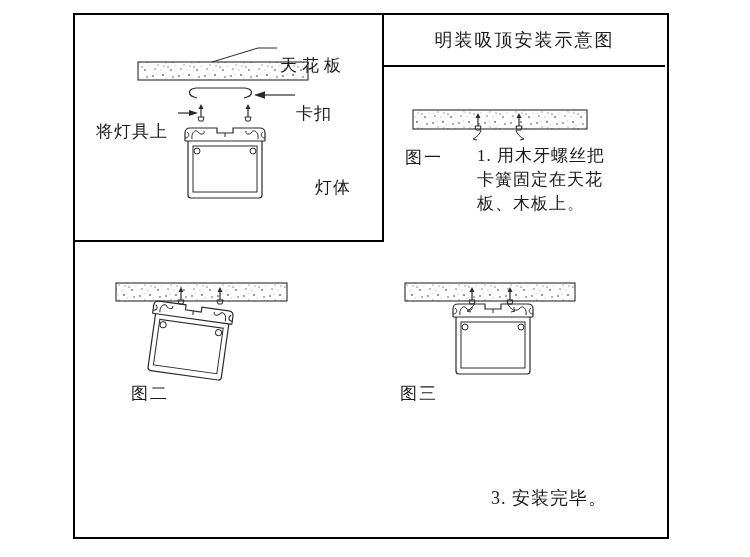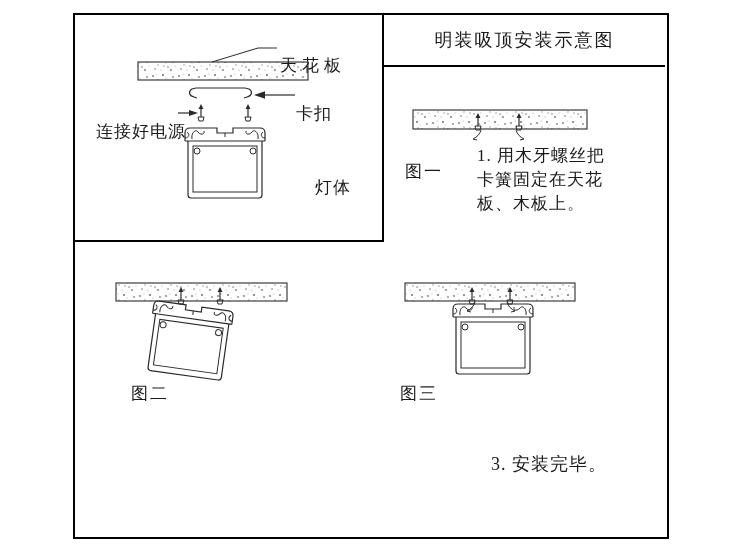--- a/index.html
+++ b/index.html
@@ -113,7 +113,7 @@
 
   <div class="abs label wide" style="left:280px;top:38px">天花板</div>
   <div class="abs label" style="left:296px;top:86px">卡扣</div>
-  <div class="abs label" style="left:96px;top:104px">连接好电源</div>
+  <div class="abs label" style="left:96px;top:104px">将灯具上</div>
   <div class="abs label" style="left:315px;top:160px">灯体</div>
 
   <svg class="abs" style="left:405px;top:105px" width="200" height="45" viewBox="0 0 200 45">

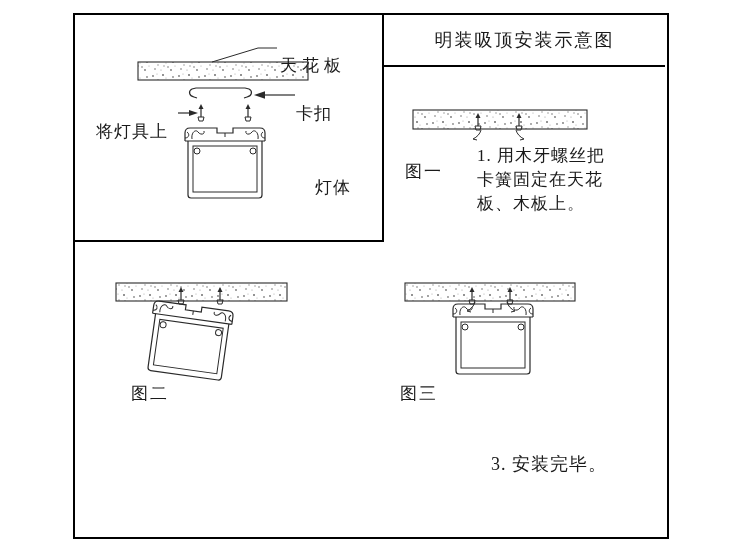--- a/index.html
+++ b/index.html
@@ -123,7 +123,7 @@
     <use href="#arm-l" transform="translate(71,25)"></use>
     <use href="#arm-r" transform="translate(116,25)"></use>
   </svg>
-  <div class="abs caption" style="left:405px;top:160px">图一</div>
+  <div class="abs caption" style="left:405px;top:146px">图一</div>
   <div class="abs step" style="left:477px;top:144px">1. 用木牙螺丝把
 卡簧固定在天花
 板、木板上。</div>

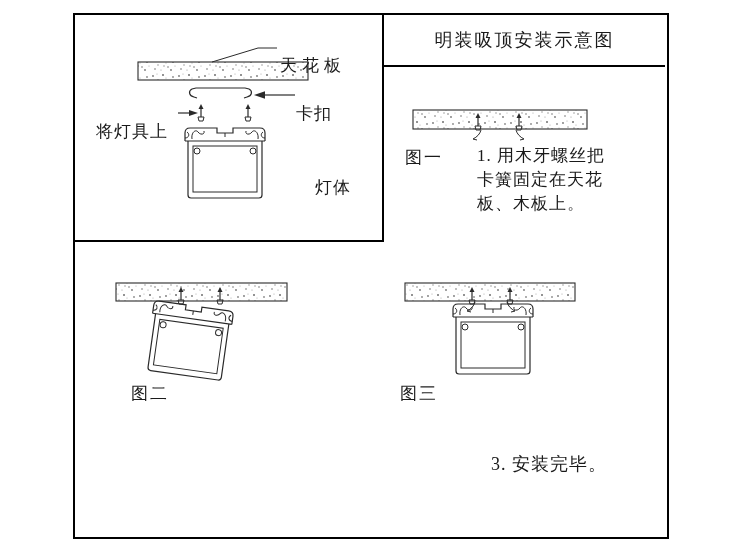--- a/index.html
+++ b/index.html
@@ -17,7 +17,7 @@
   .label.wide{letter-spacing:5px;}
   .caption{font-size:17px;letter-spacing:2px;white-space:nowrap;}
   .step{font-size:17px;line-height:24px;white-space:pre-line;letter-spacing:1px;}
-  .step.big{font-size:18px;}
+  .step.big{font-size:18px;margin-top:34px;}
   svg{display:block;overflow:visible;}
   .ln{stroke:#2a2a2a;fill:none;stroke-width:1.2;}
   .thin{stroke:#2a2a2a;fill:none;stroke-width:1;}

